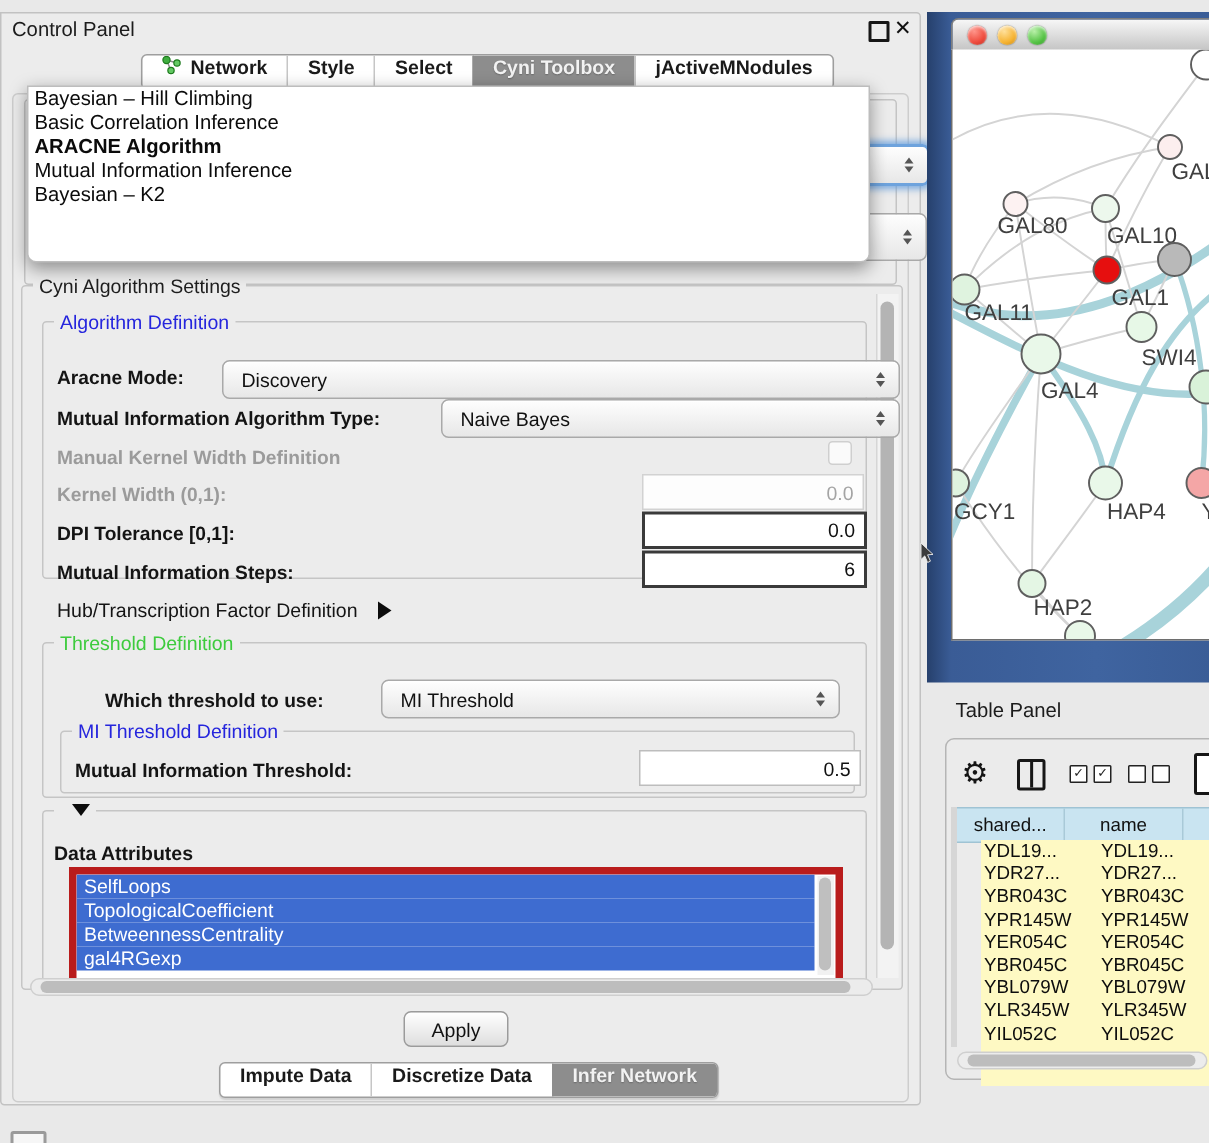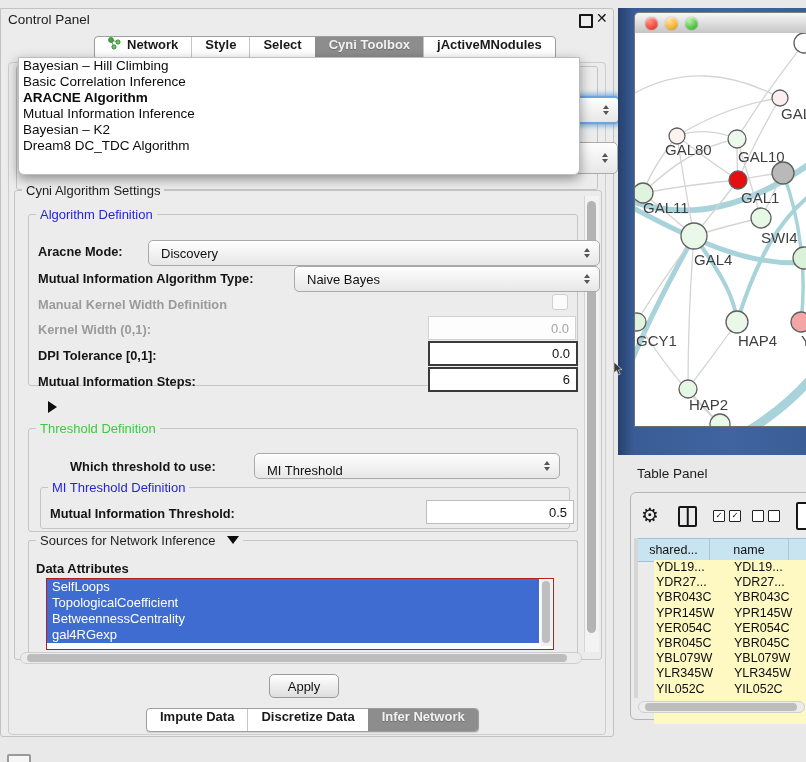--- a/index.html
+++ b/index.html
@@ -139,7 +139,6 @@
   <div class="opt bold">ARACNE Algorithm</div>
   <div class="opt">Mutual Information Inference</div>
   <div class="opt">Bayesian – K2</div>
-  <div class="opt">Dream8 DC_TDC Algorithm</div>
 </div>
 
 <div class="abs group" style="left:14px;top:190px;width:586px;height:468px;"></div>

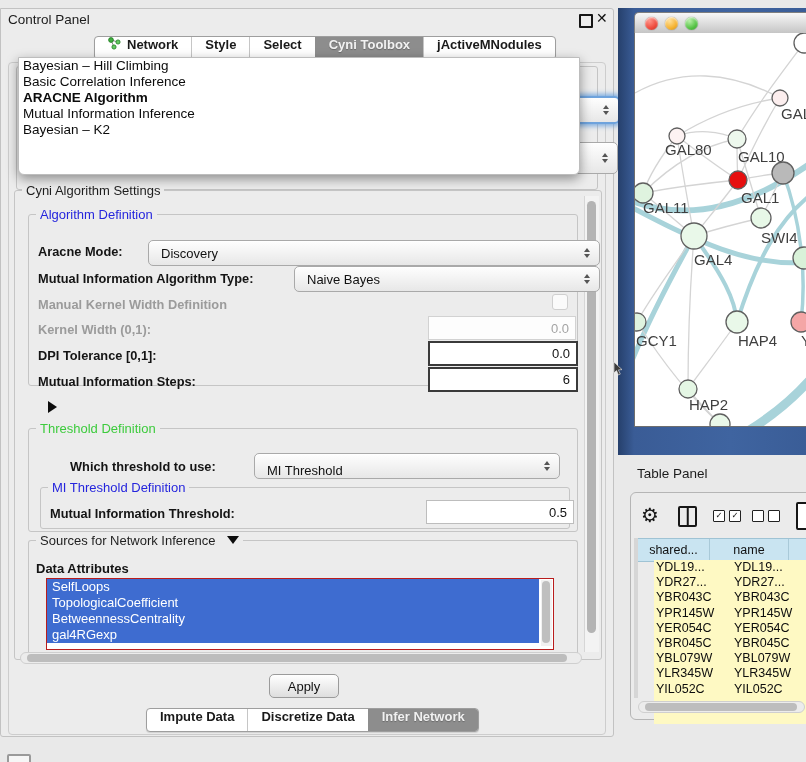--- a/index.html
+++ b/index.html
@@ -182,6 +182,7 @@
 <div class="field strong" style="left:428px;top:367px;width:140px;height:21px;">6</div>
 
 <div class="abs plain13" style="left:38px;top:399px;">
+  <span>Hub/Transcription Factor Definition</span>
   <span class="tri-right" style="margin-left:10px;vertical-align:-2px;"></span>
 </div>
 

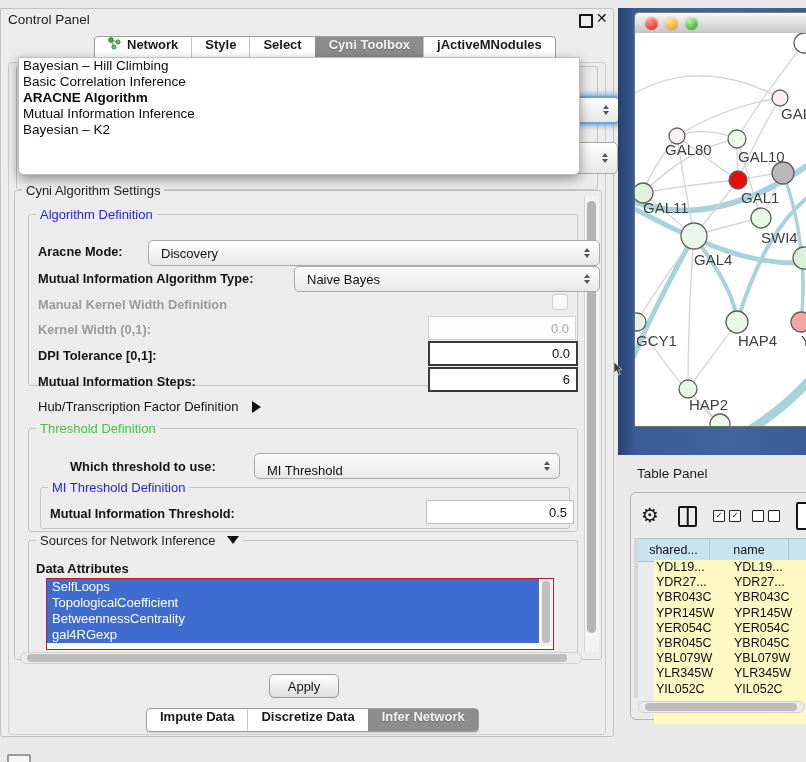--- a/index.html
+++ b/index.html
@@ -190,7 +190,7 @@
 <div class="legend green" style="left:36px;top:421px;">Threshold Definition</div>
 
 <div class="lbl" style="left:70px;top:459px;">Which threshold to use:</div>
-<div class="abs combo" style="left:238px;top:453px;width:292px;align-items:flex-end;">
+<div class="abs combo" style="left:238px;top:453px;width:292px;">
   <span>MI Threshold</span>
   <span class="arrs">
       <span class="t-up"></span>

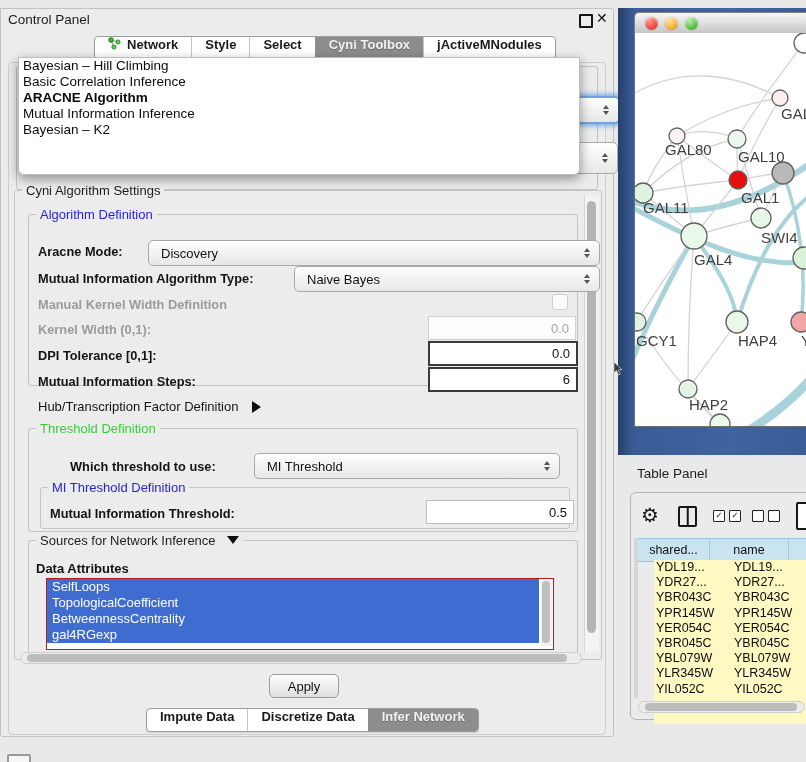--- a/index.html
+++ b/index.html
@@ -205,7 +205,6 @@
 
 <div class="abs group" style="left:28px;top:540px;width:548px;height:117px;border-bottom:none;"></div>
 <div class="legend" style="left:36px;top:533px;">
-  <span>Sources for Network Inference</span>
   <span class="tri-down" style="margin-left:8px;vertical-align:1px;"></span>
 </div>
 <div class="lbl" style="left:36px;top:561px;font-size:13px;">Data Attributes</div>

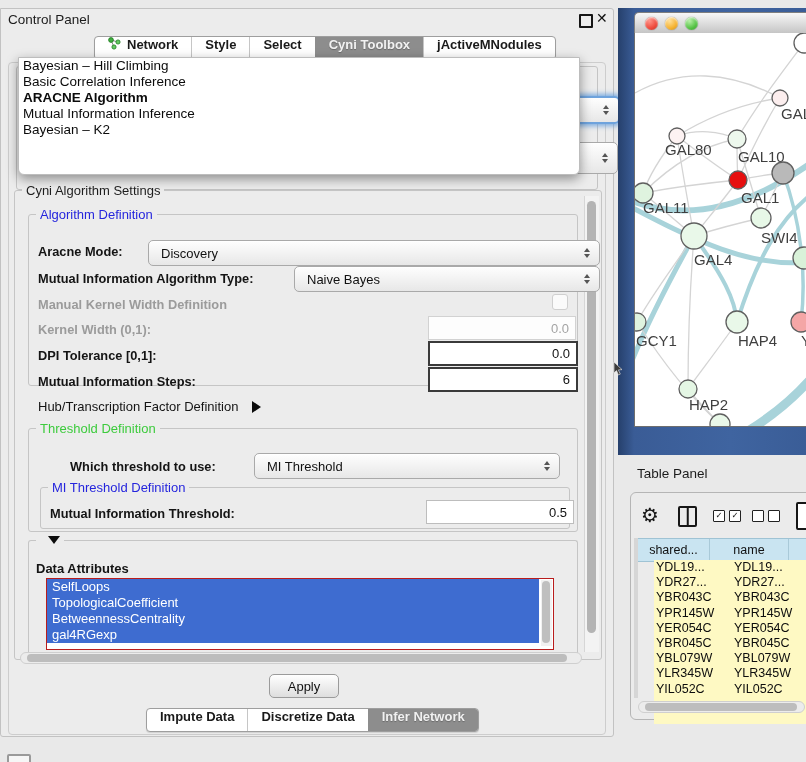--- a/index.html
+++ b/index.html
@@ -54,7 +54,7 @@
   .htrack{background:#ececec;border:1px solid #cfcfcf;border-radius:6px;}
   .hthumb{position:absolute;top:1px;height:8px;background:#bdbdbd;border-radius:5px;}
   
-  .attr-list{left:46px;top:578px;width:506px;height:70px;background:#fff;border:1px solid #b91c1c;overflow:hidden;}
+  .attr-list{left:46px;top:578px;width:506px;height:70px;background:#fff;border:5px solid #b91c1c;overflow:hidden;}
   .attr-item{height:16px;line-height:16px;background:#3e6cd0;color:#fff;font-size:13px;padding-left:5px;width:487px;}
   .attr-vtrack{position:absolute;right:1px;top:1px;width:11px;height:66px;background:#f1f1f1;}
   .attr-vthumb{position:absolute;left:1px;top:1px;width:8px;height:62px;background:#bfbfbf;border-radius:4px;}

